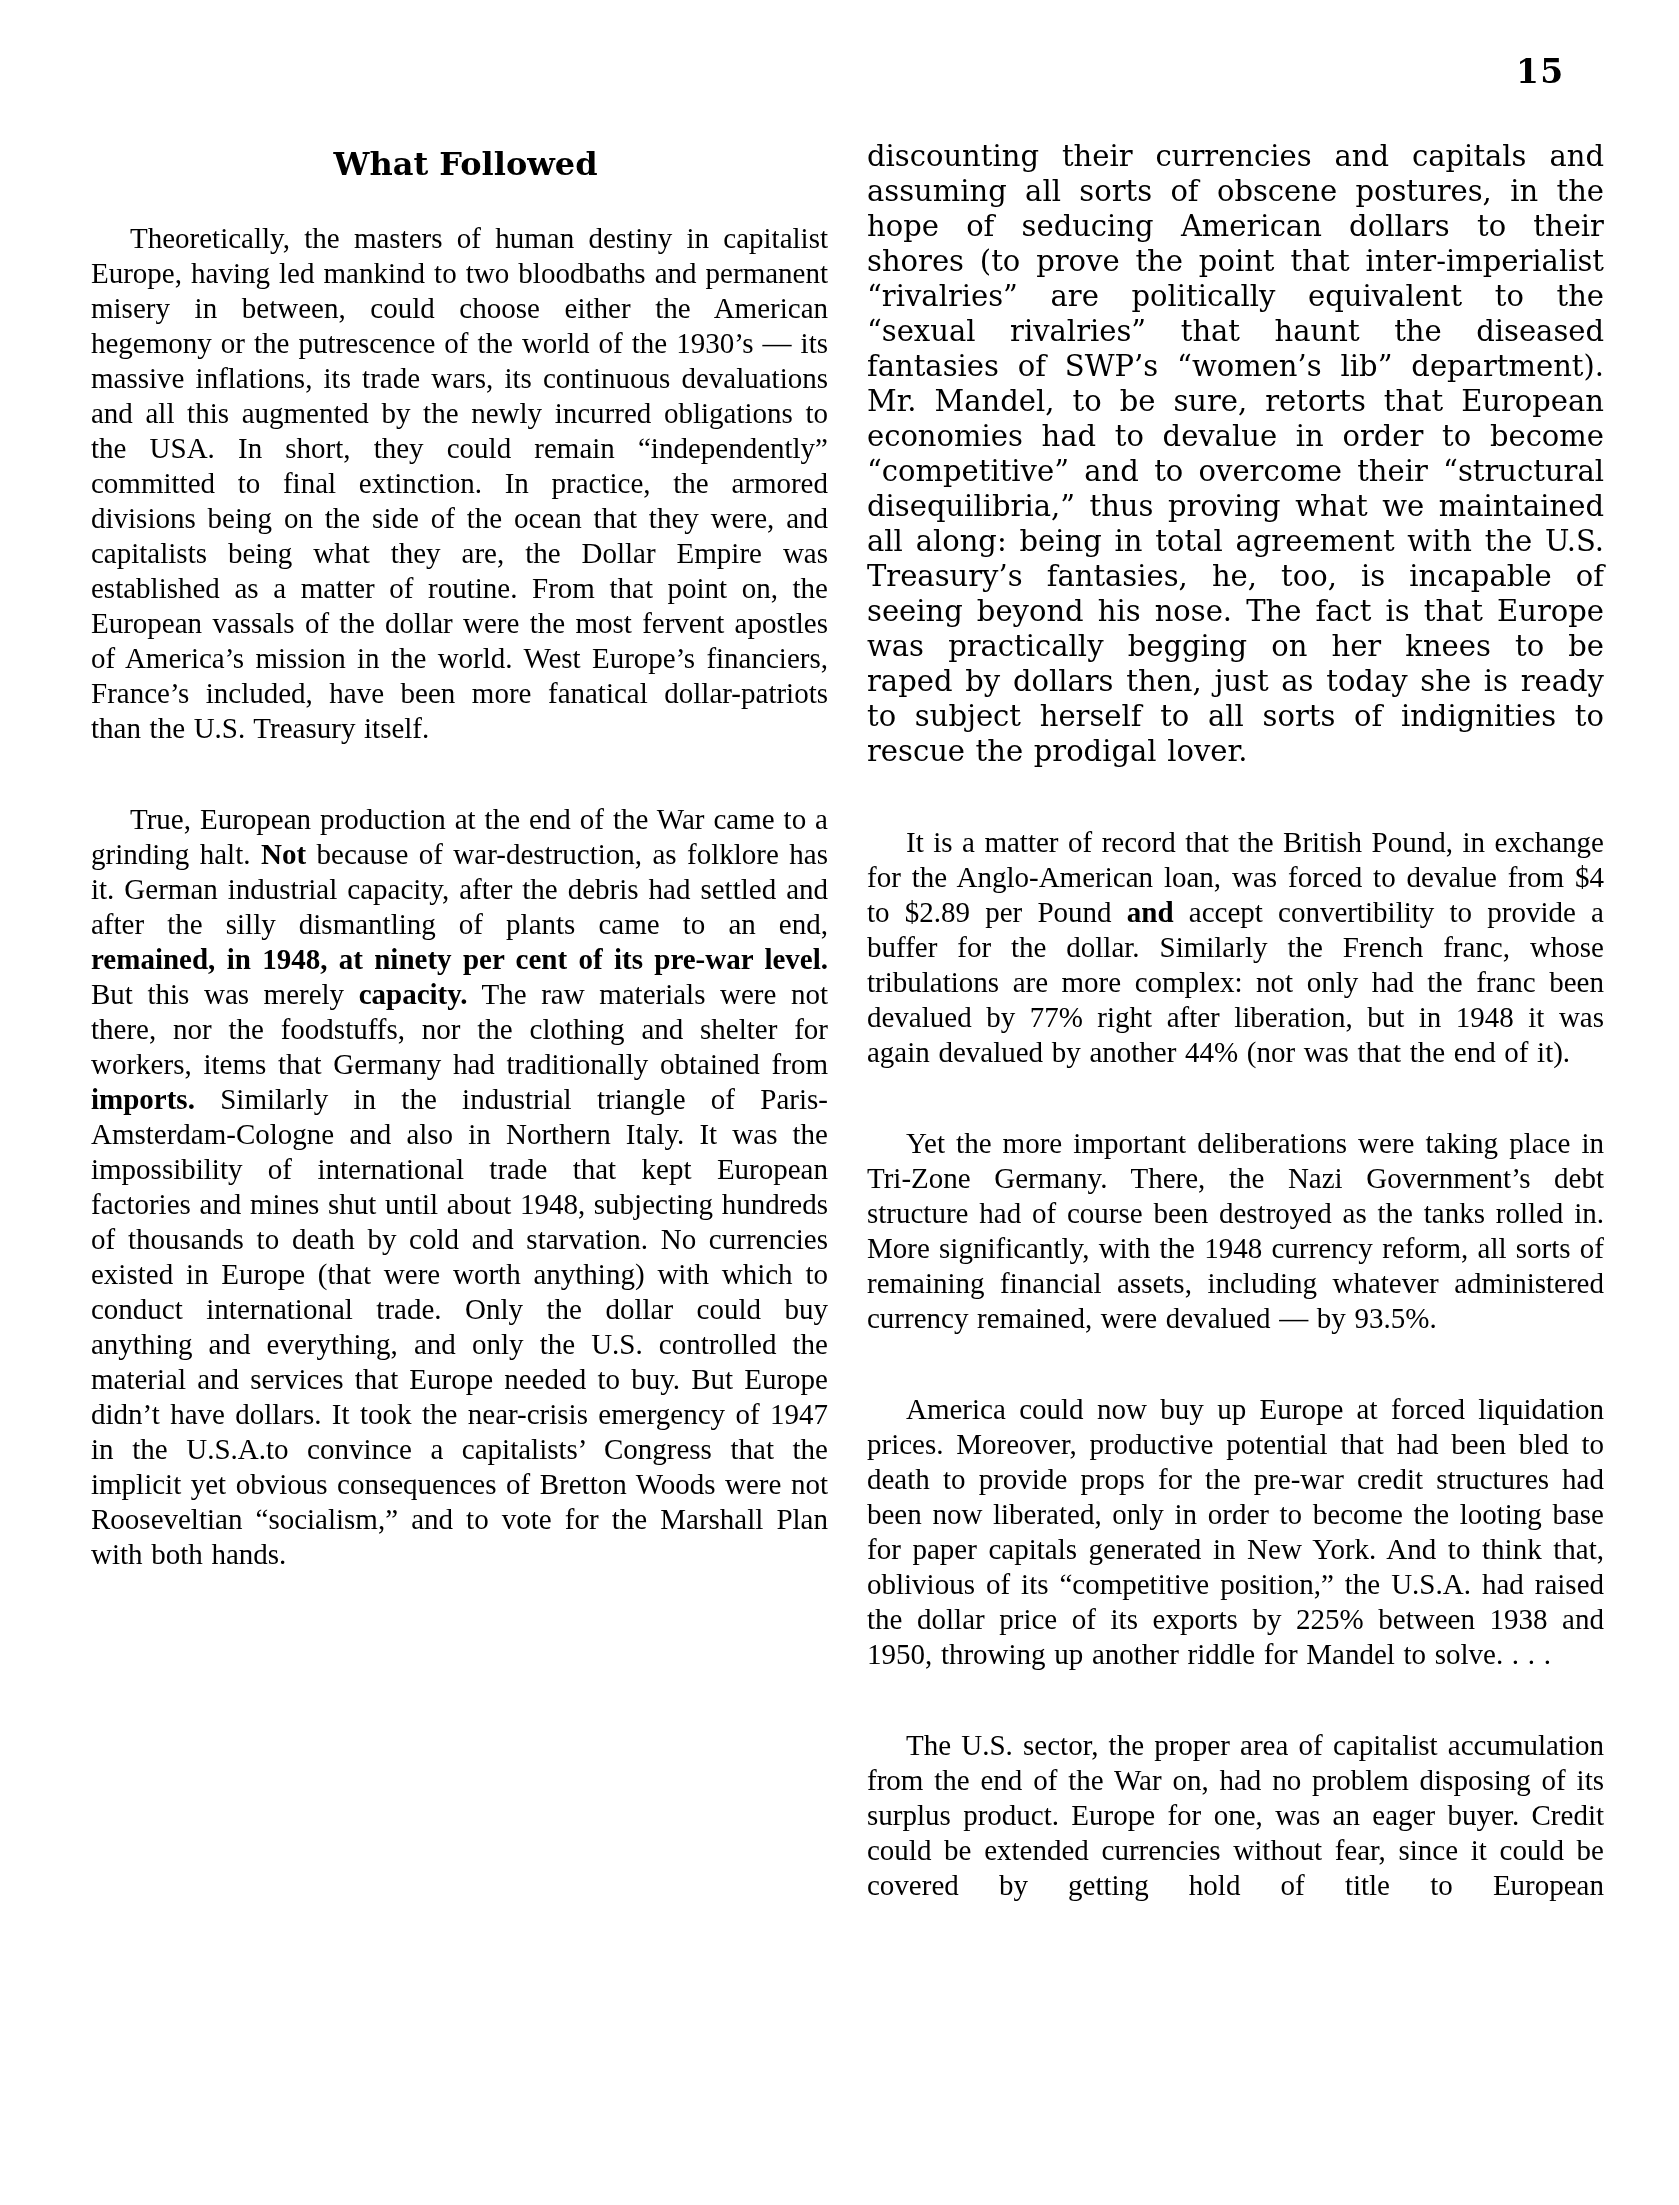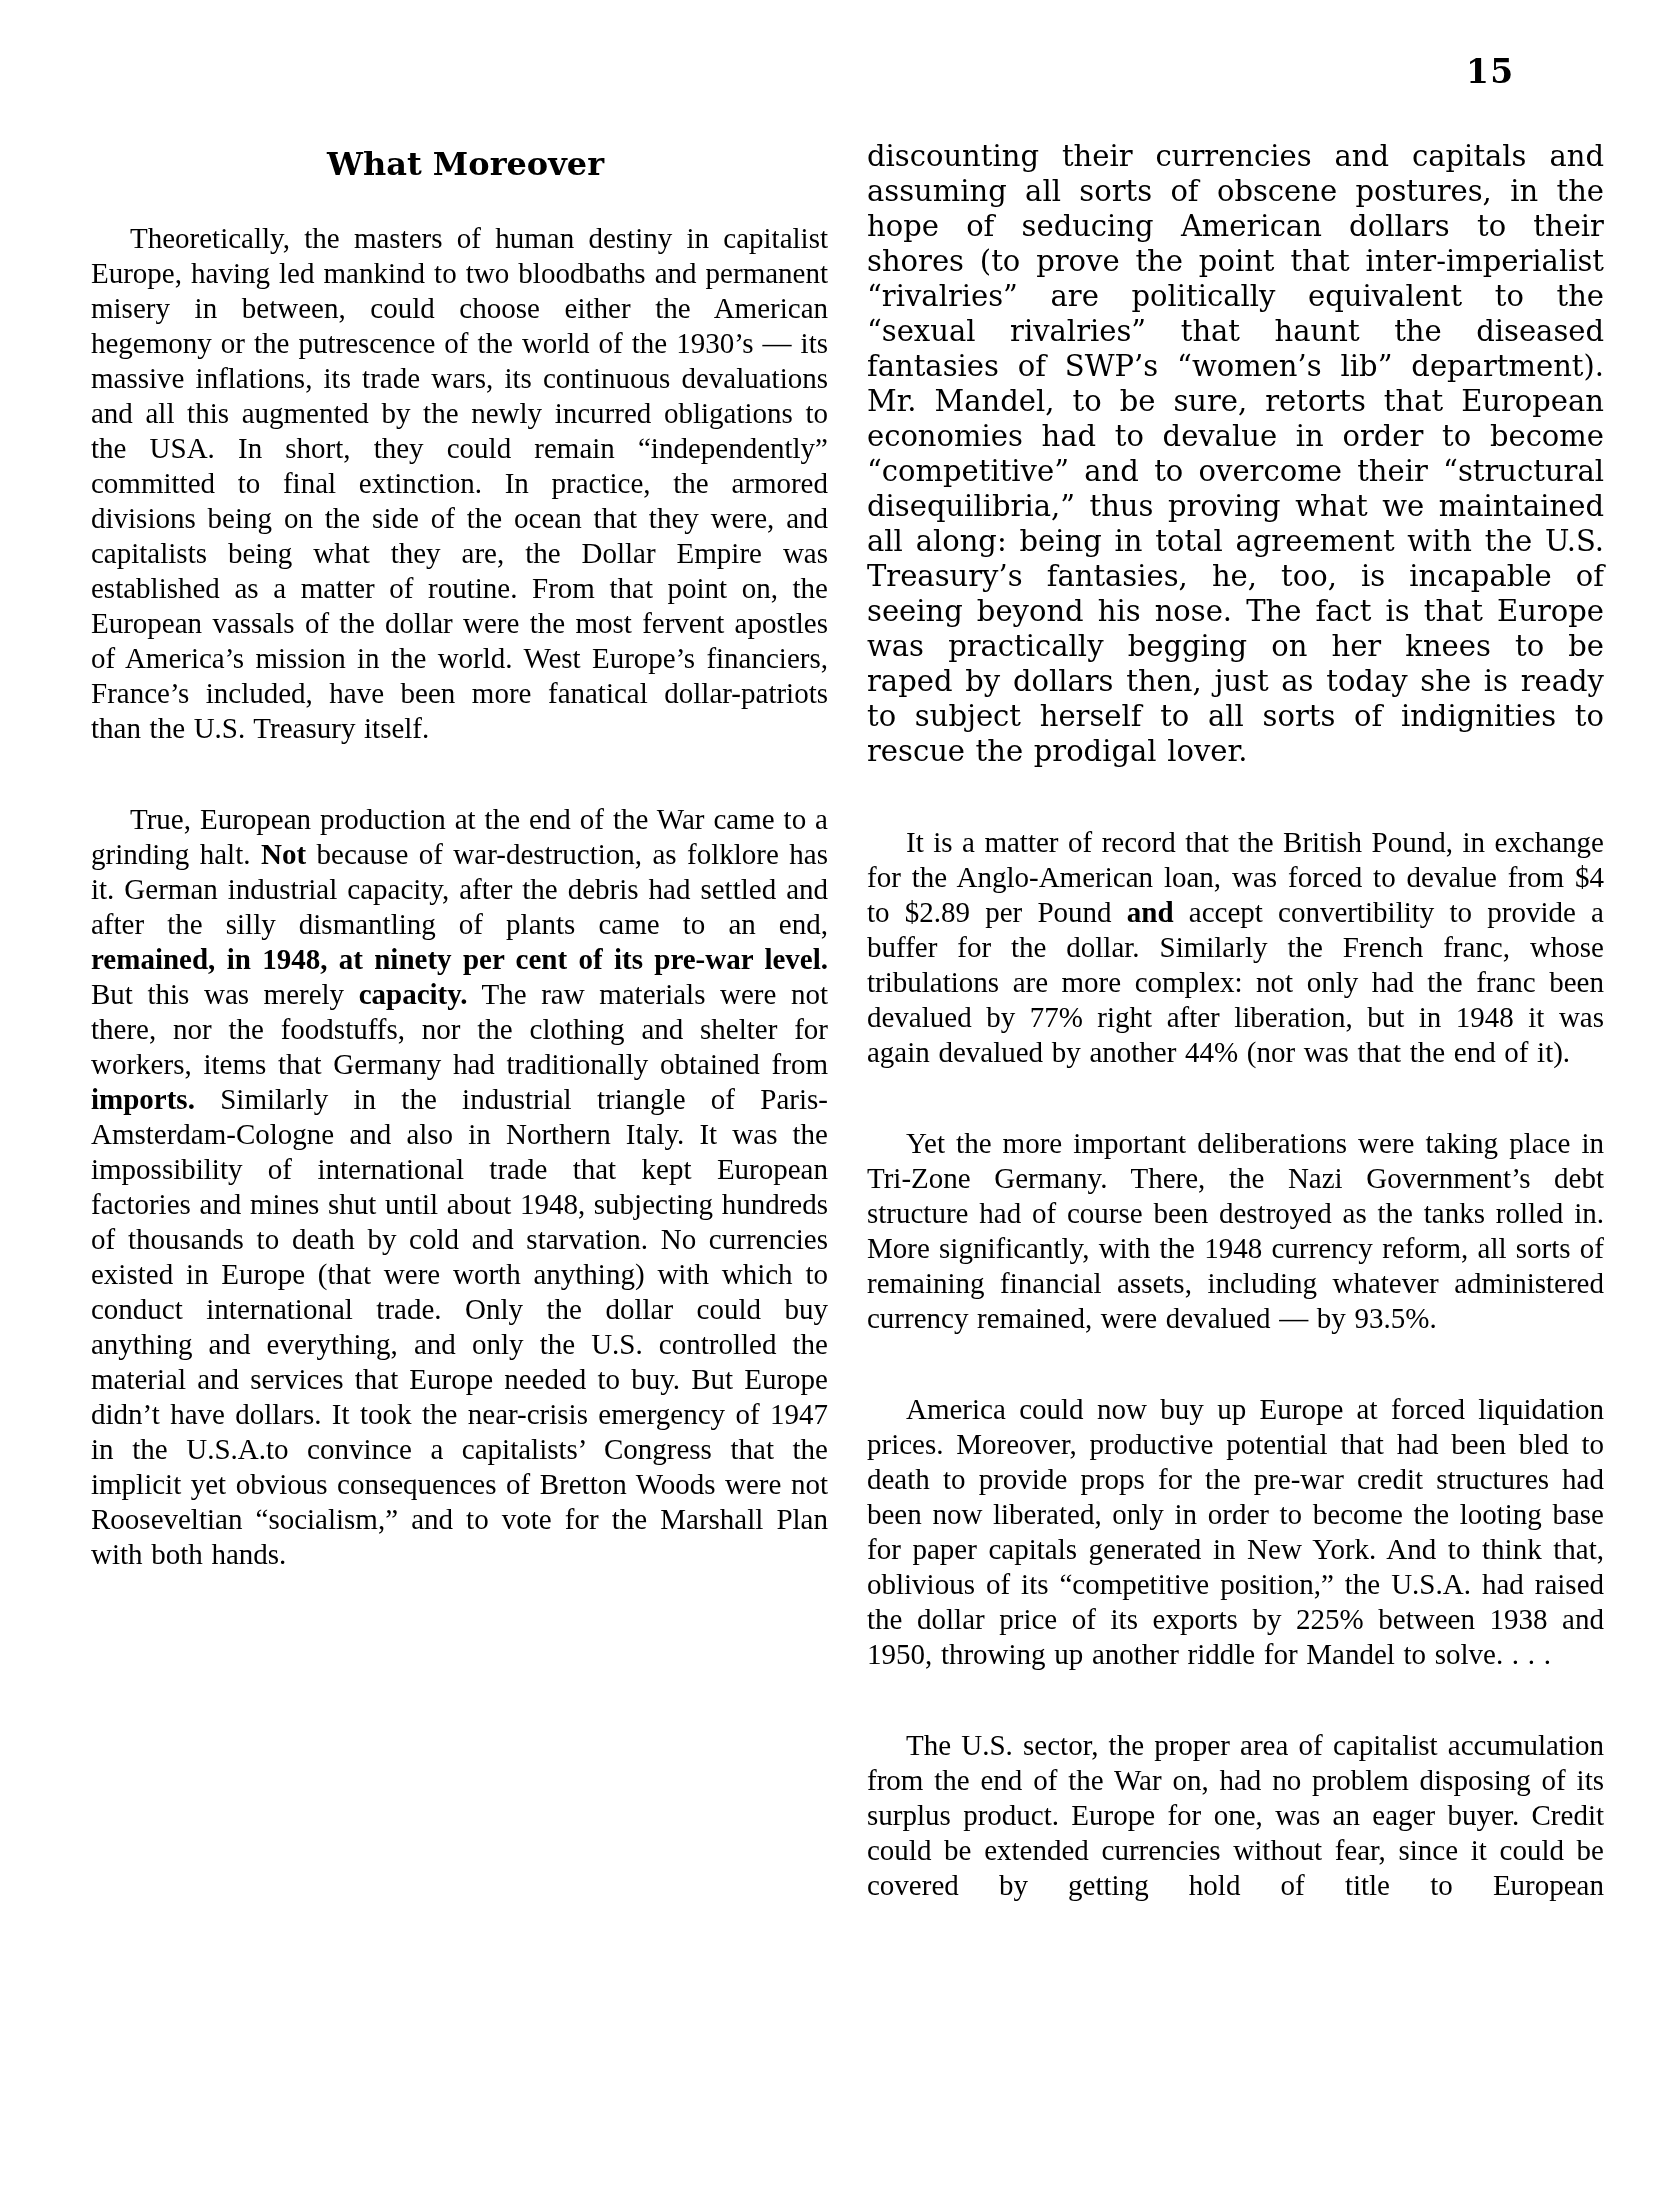--- a/index.html
+++ b/index.html
@@ -18,7 +18,7 @@
   .page-number {
     position: absolute;
     top: 52px;
-    left: 1466px;
+    left: 1516px;
     font-size: 33px;
     font-weight: bold;
     letter-spacing: 1.4px;

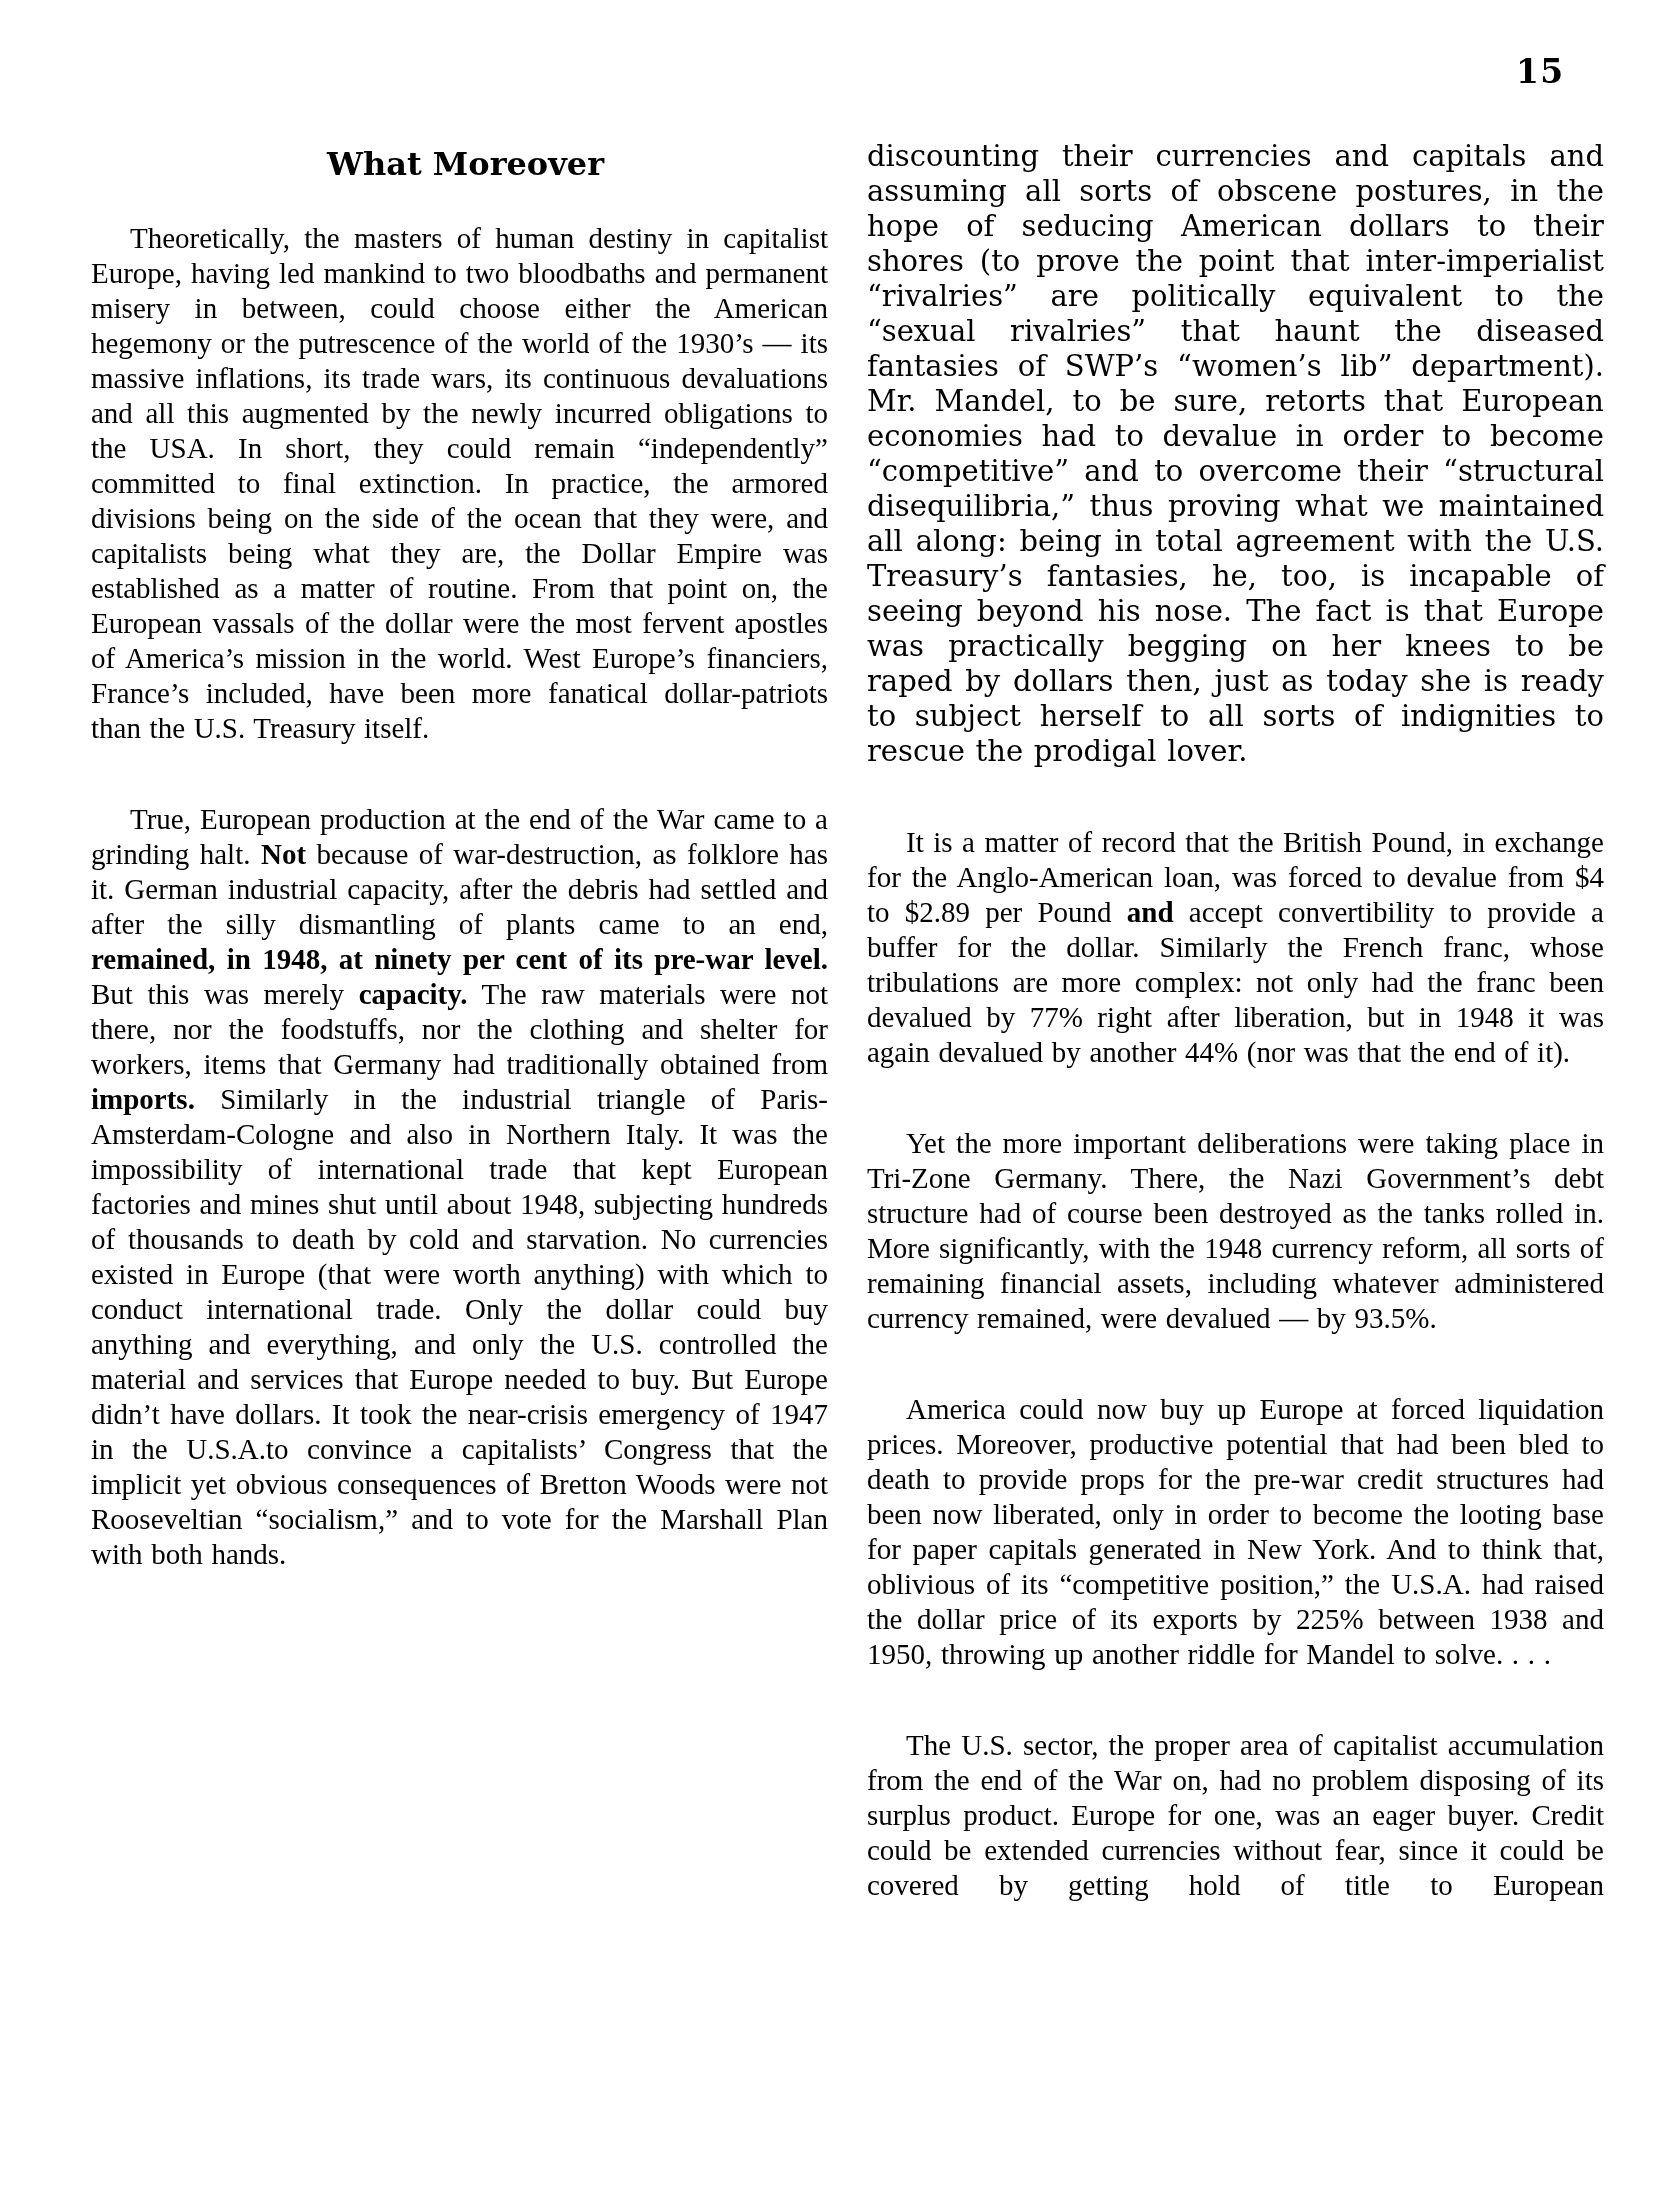--- a/index.html
+++ b/index.html
@@ -54,7 +54,7 @@
 <div class="page-number">15</div>
 
 <div class="column col-left">
-  <h2 class="section-title">What Moreover</h2>
+  <h2 class="section-title">What Followed</h2>
   <div class="paragraphs">
       <p class="indent"><span>Theoretically, the masters of human destiny in capitalist Europe, having led mankind to two bloodbaths and permanent misery in between, could choose either the American hegemony or the putrescence of the world of the 1930’s — its massive inflations, its trade wars, its continuous devaluations and all this augmented by the newly incurred obligations to the USA. In short, they could remain “independently” committed to final extinction. In practice, the armored divisions being on the side of the ocean that they were, and capitalists being what they are, the Dollar Empire was established as a matter of routine. From that point on, the European vassals of the dollar were the most fervent apostles of America’s mission in the world. West Europe’s financiers, France’s included, have been more fanatical dollar-patriots than the U.S. Treasury itself.</span></p>
       <p class="indent"><span>True, European production at the end of the War came to a grinding halt. </span><span class="b">Not</span><span> because of war-destruction, as folklore has it. German industrial capacity, after the debris had settled and after the silly dismantling of plants came to an end, </span><span class="b">remained, in 1948, at ninety per cent of its pre-war level.</span><span> But this was merely </span><span class="b">capacity.</span><span> The raw materials were not there, nor the foodstuffs, nor the clothing and shelter for workers, items that Germany had traditionally obtained from </span><span class="b">imports.</span><span> Similarly in the industrial triangle of Paris-Amsterdam-Cologne and also in Northern Italy. It was the impossibility of international trade that kept European factories and mines shut until about 1948, subjecting hundreds of thousands to death by cold and starvation. No currencies existed in Europe (that were worth anything) with which to conduct international trade. Only the dollar could buy anything and everything, and only the U.S. controlled the material and services that Europe needed to buy. But Europe didn’t have dollars. It took the near-crisis emergency of 1947 in the U.S.A.to convince a capitalists’ Congress that the implicit yet obvious consequences of Bretton Woods were not Rooseveltian “socialism,” and to vote for the Marshall Plan with both hands.</span></p>

